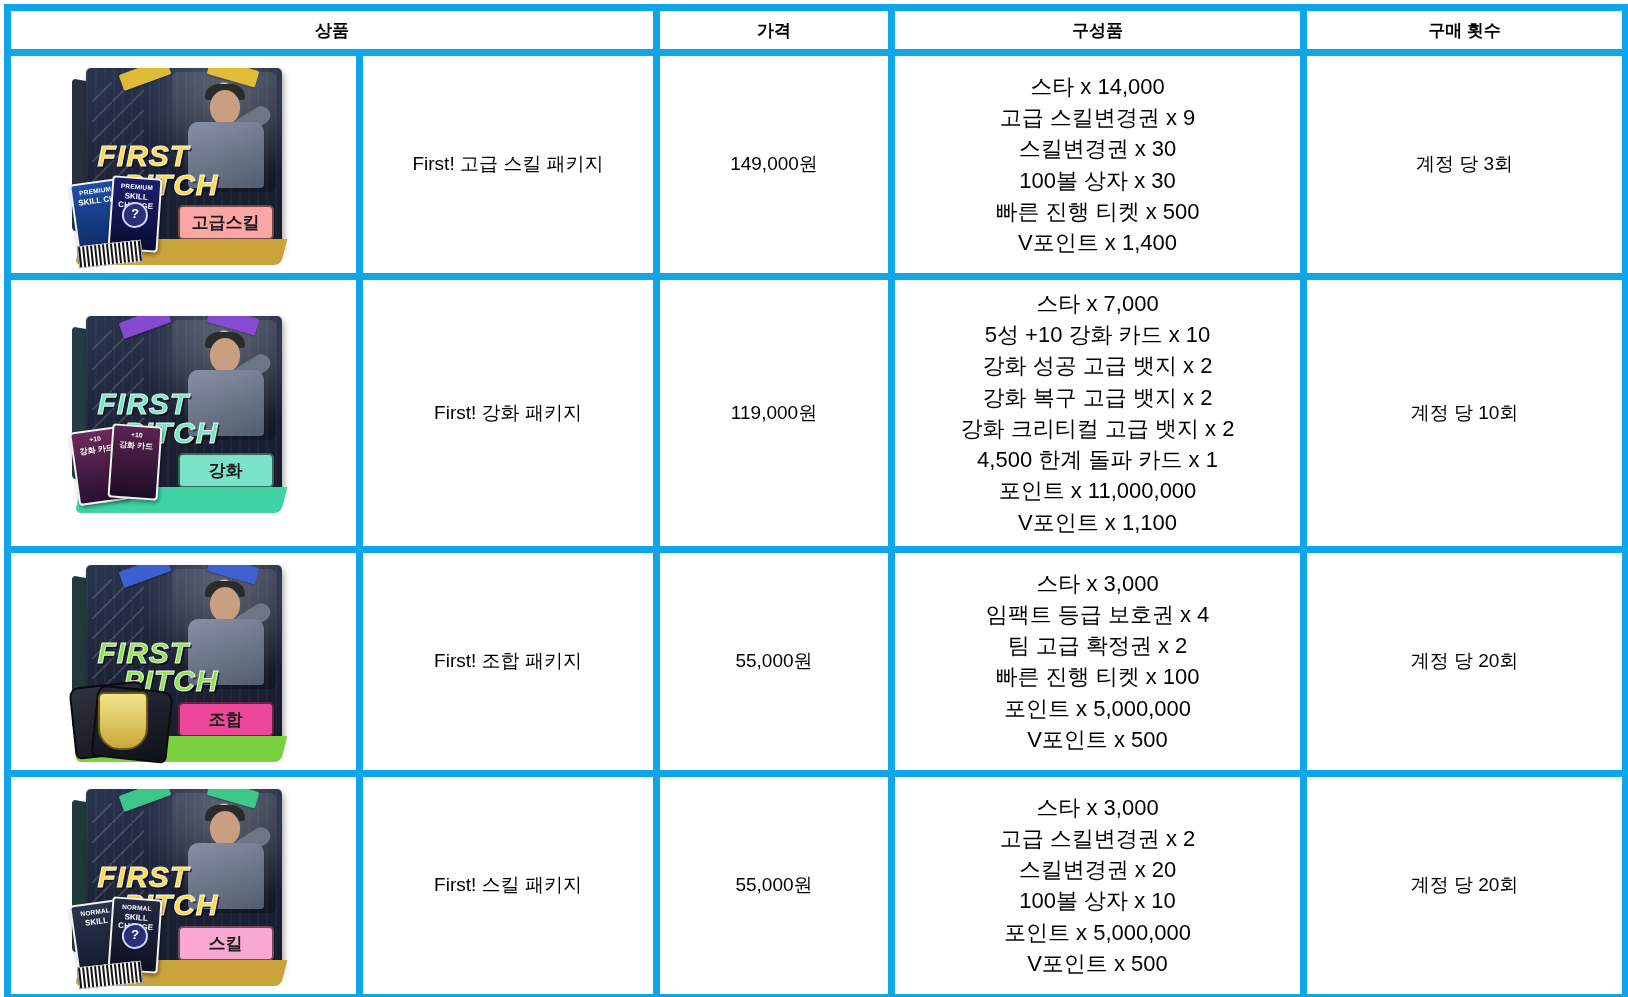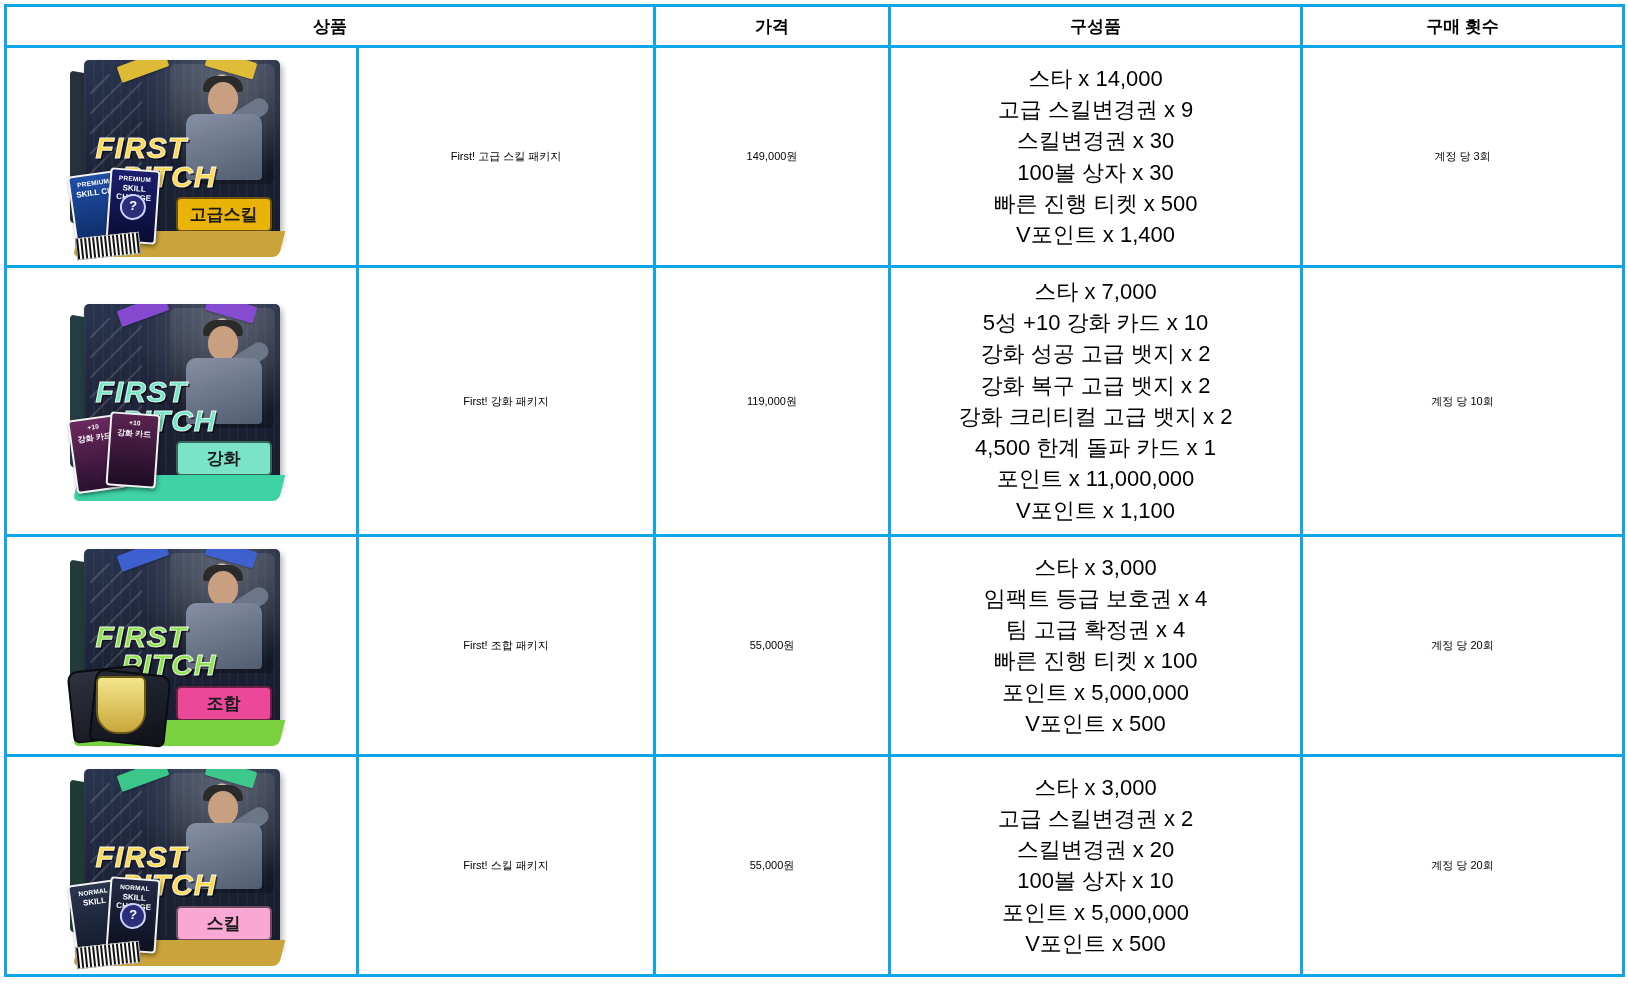--- a/index.html
+++ b/index.html
@@ -23,7 +23,7 @@
   }
   table.product-table th,
   table.product-table td {
-    border: 3px solid #0ea5e9;
+    border: 7px solid #0ea5e9;
     text-align: center;
     vertical-align: middle;
     color: #000000;

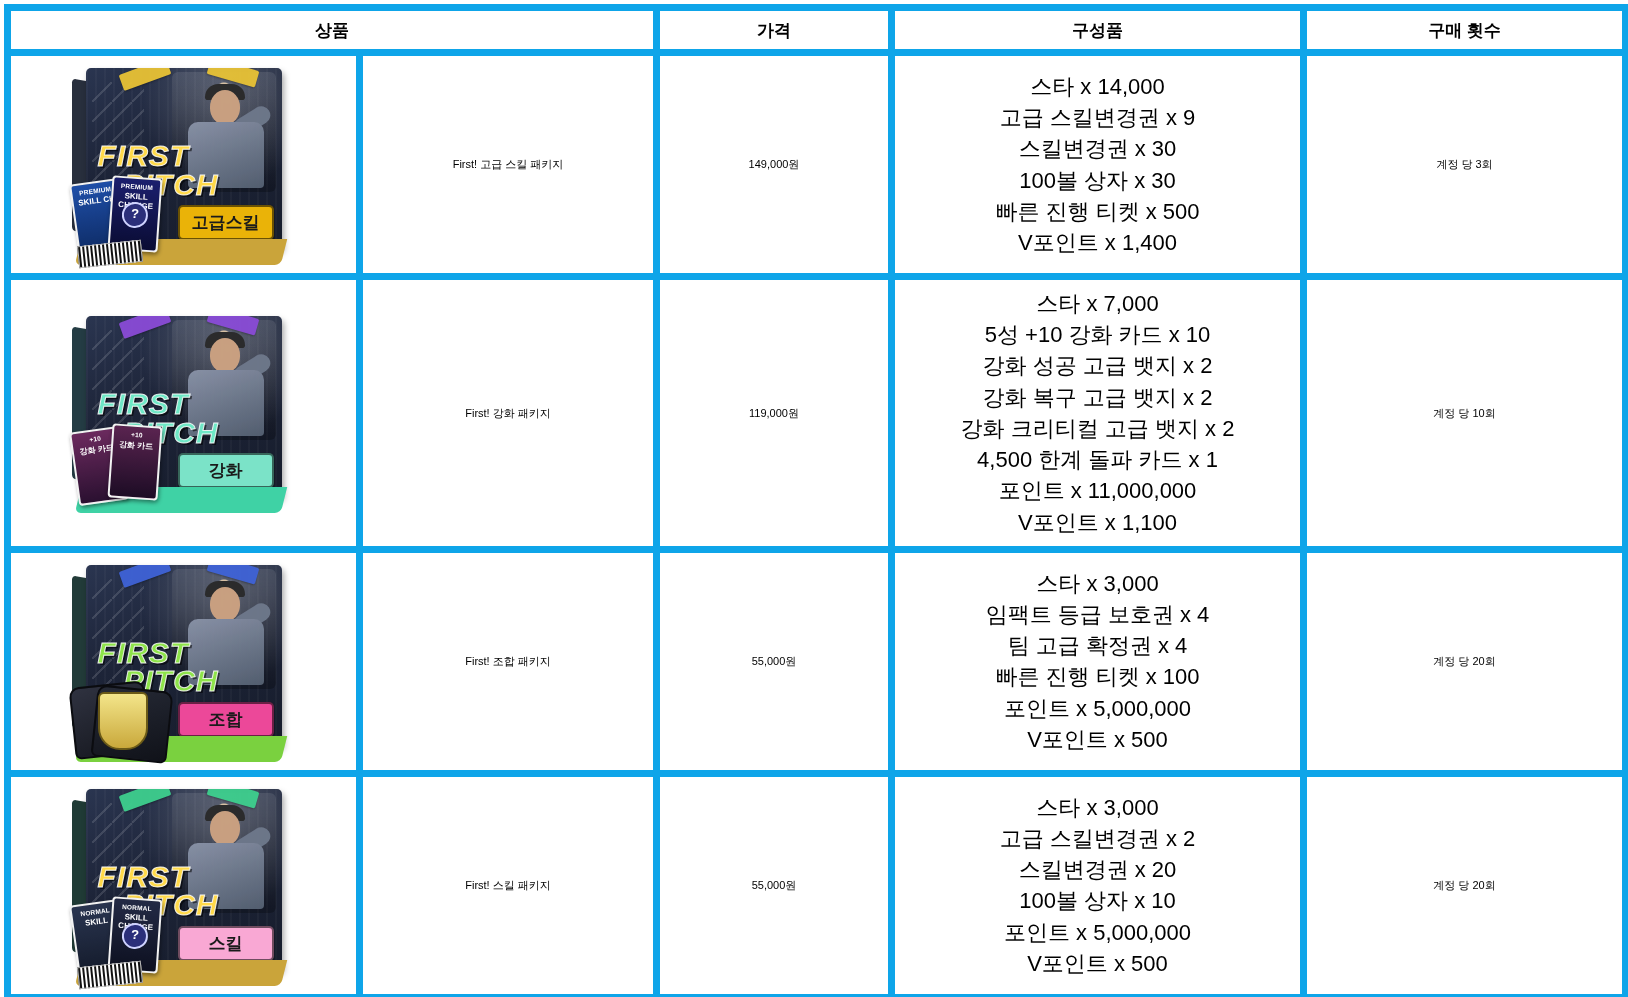--- a/index.html
+++ b/index.html
@@ -43,7 +43,7 @@
   td.cell-name,
   td.cell-price,
   td.cell-limit {
-    font-size: 11px;
+    font-size: 19px;
     line-height: 1.5;
   }
   td.cell-items {

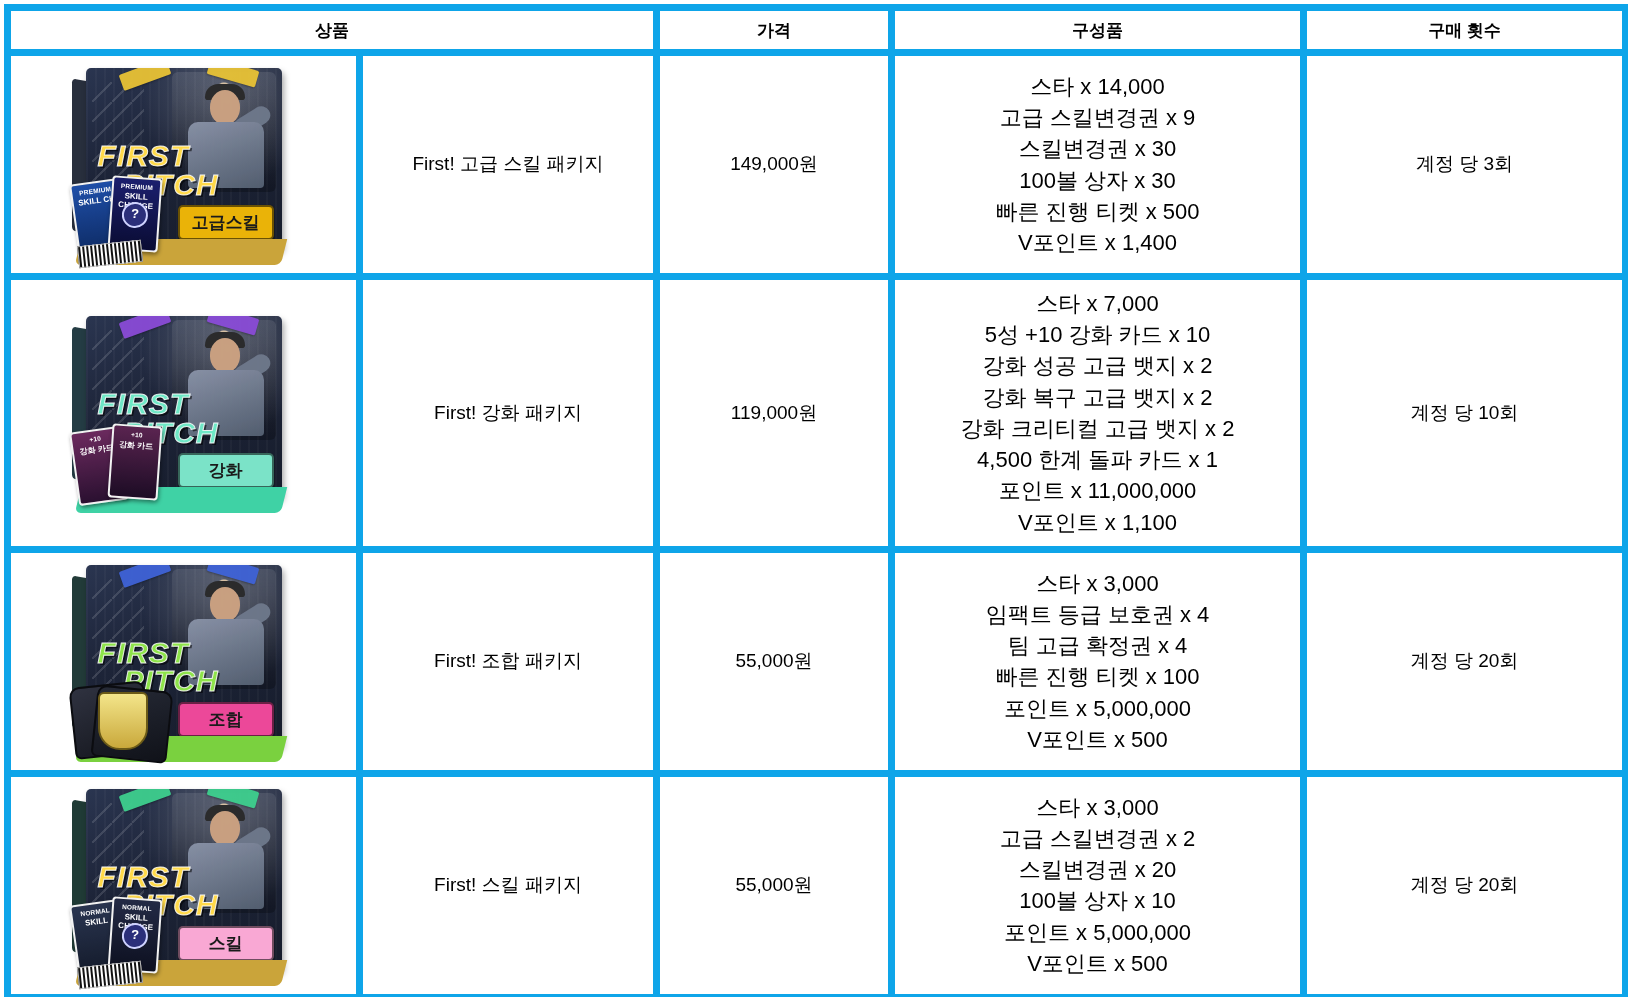--- a/index.html
+++ b/index.html
@@ -311,7 +311,7 @@
                 <span class="l1" style="color:#ffd94a">FIRST</span>
                 <span class="l2" style="color:#ffd94a">PITCH</span>
               </div>
-              <div class="ribbon" style="background:#eab308">고급스킬</div>
+              <div class="ribbon" style="background:#fca5a5">고급스킬</div>
             </div>
             <div class="box-bottom" style="background:#caa43a"></div>
             <div class="cards">

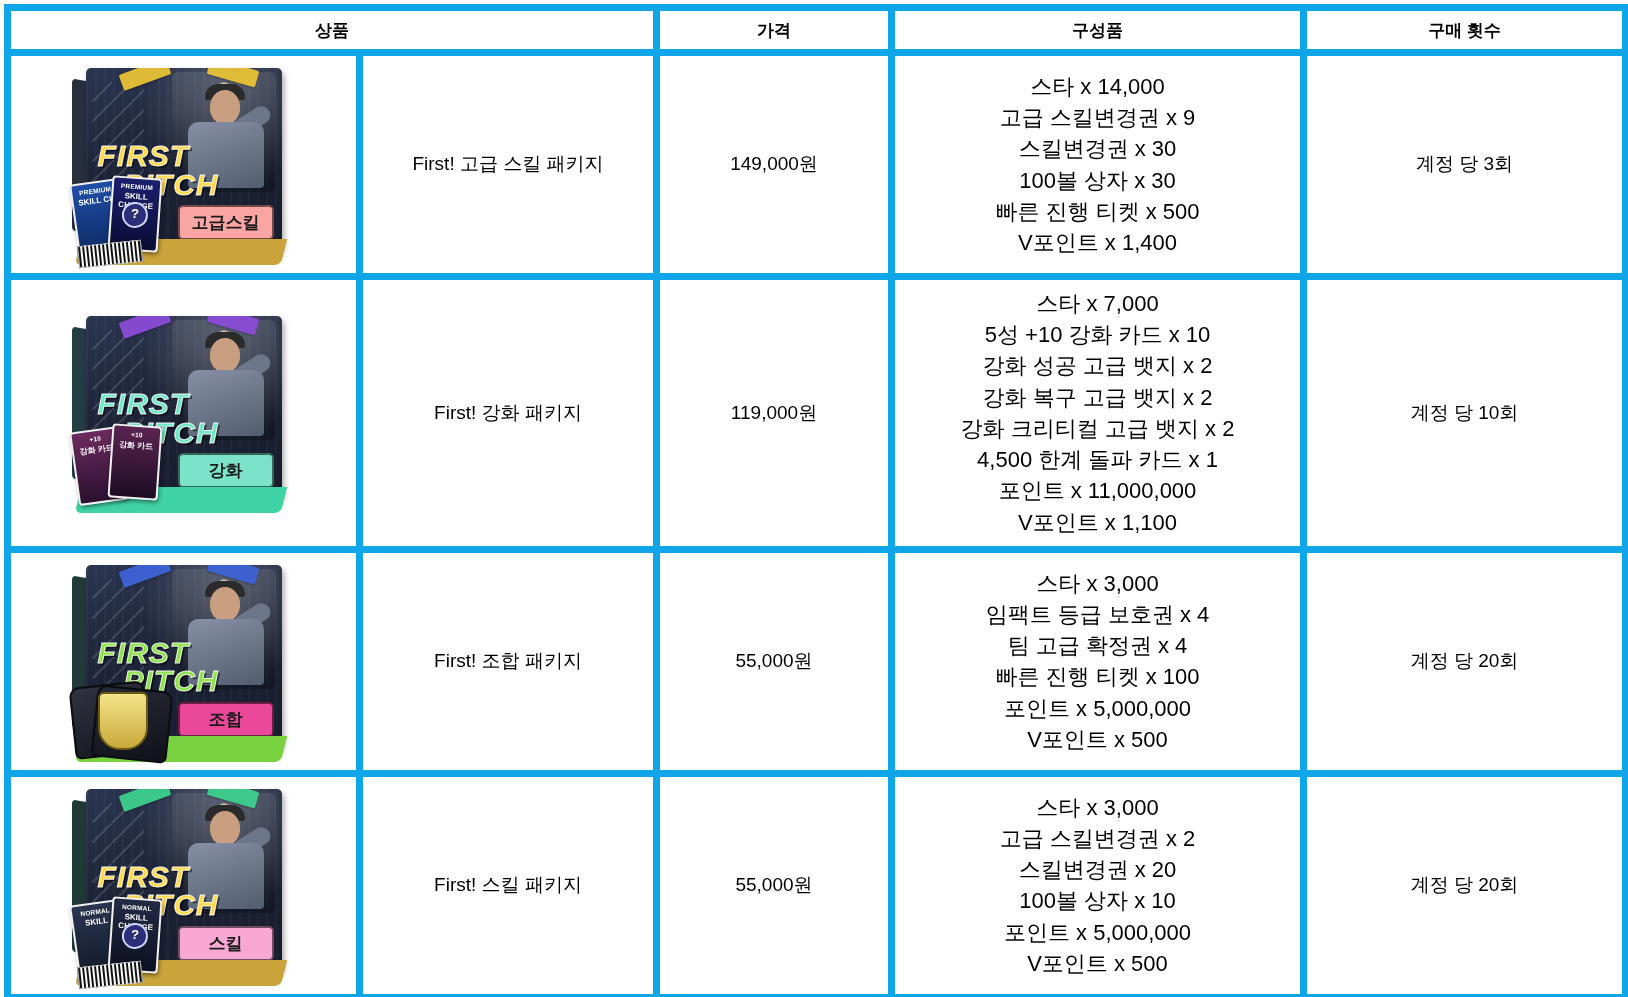--- a/index.html
+++ b/index.html
@@ -422,7 +422,7 @@
         <td class="cell-items">
           <span class="line">스타 x 3,000</span>
           <span class="line">임팩트 등급 보호권 x 4</span>
-          <span class="line">팀 고급 확정권 x 4</span>
+          <span class="line">팀 고급 확정권 x 2</span>
           <span class="line">빠른 진행 티켓 x 100</span>
           <span class="line">포인트 x 5,000,000</span>
           <span class="line">V포인트 x 500</span>

